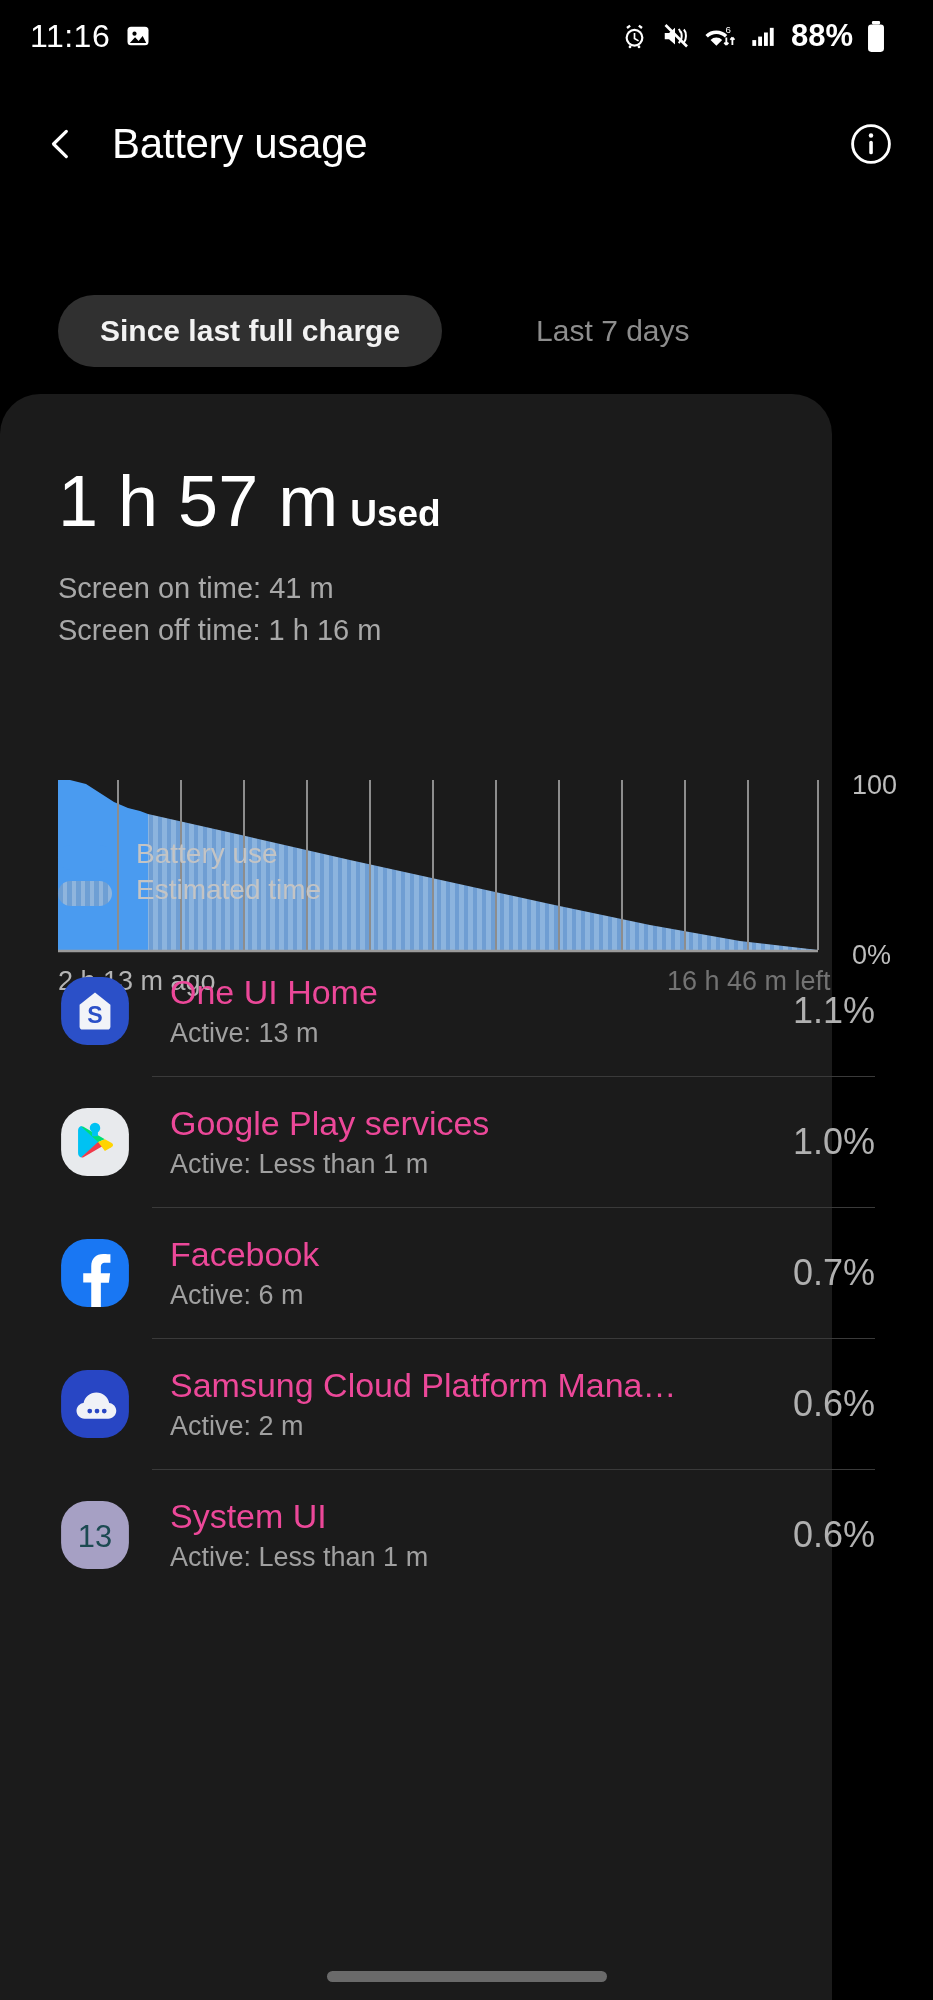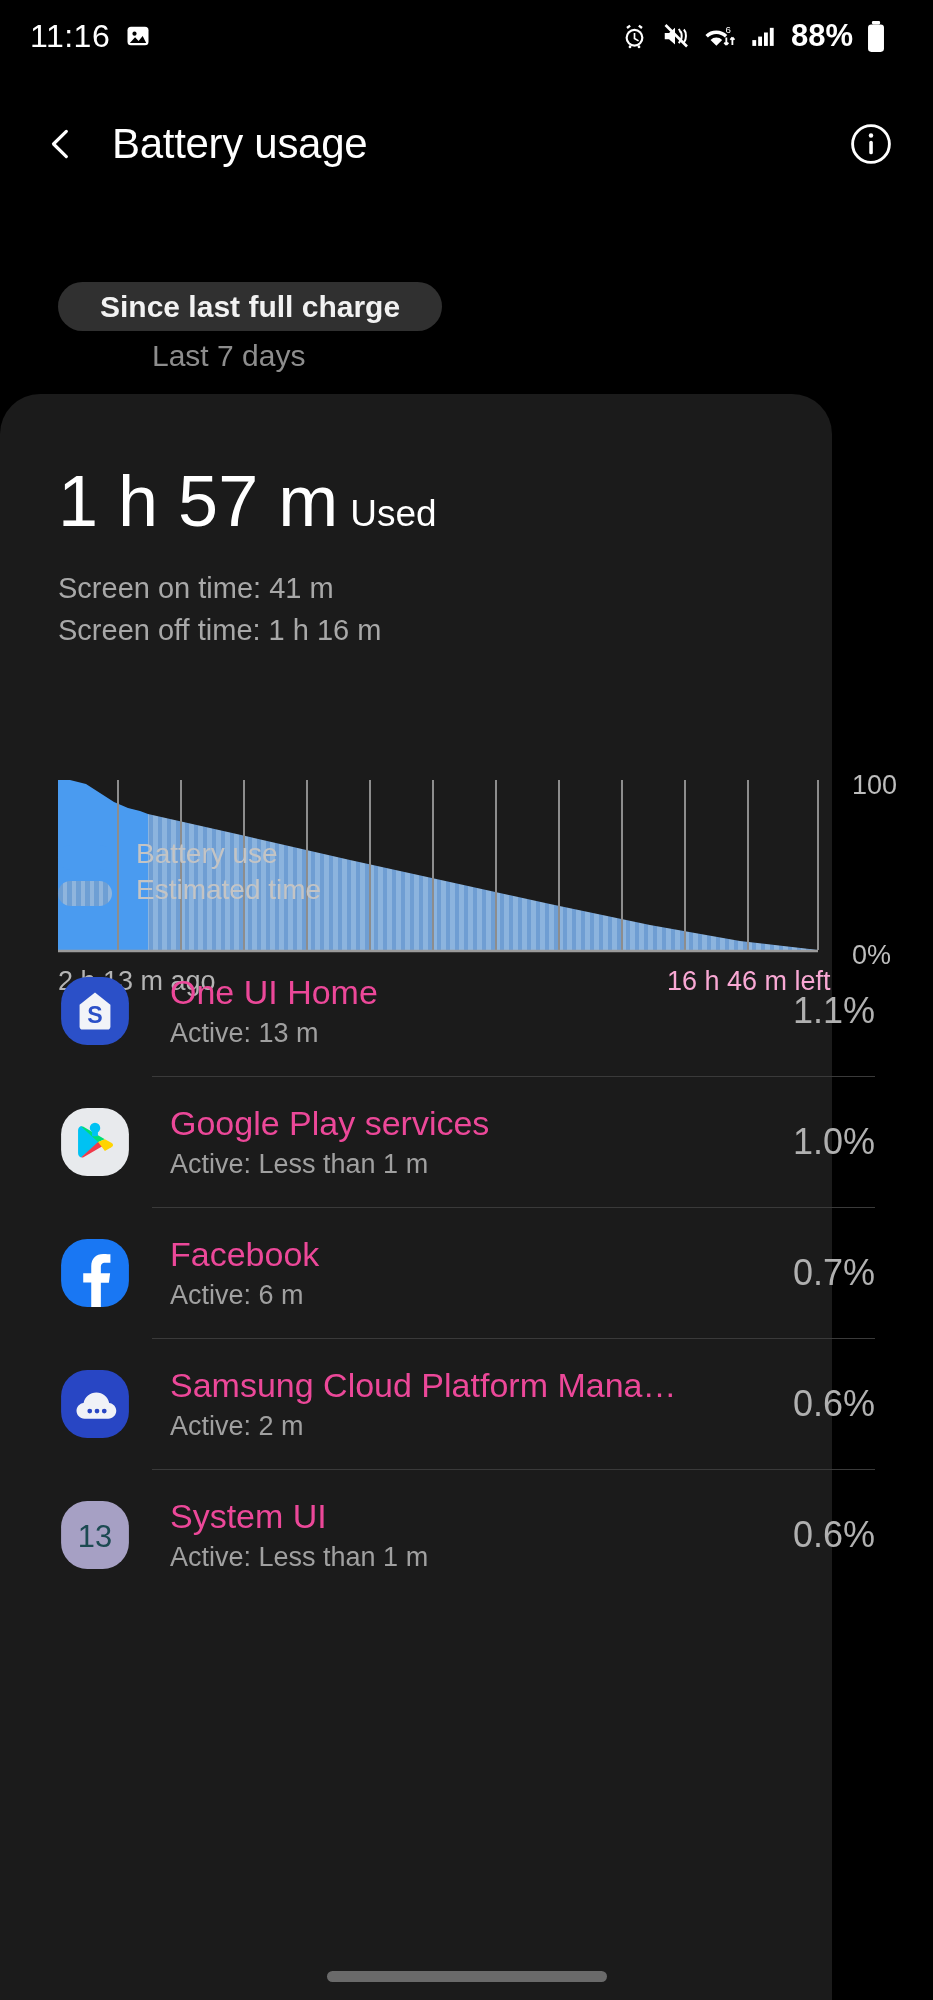--- a/index.html
+++ b/index.html
@@ -37,7 +37,7 @@
   
   .tabs {
     position:absolute; top:282px; left:0; width:933px; height:98px;
-    display:flex; align-items:flex-start; padding:0 58px;flex-direction:column;
+    display:flex; align-items:center; padding:0 58px;
   }
   .tab {
     font-size:30px; font-weight:700; color:#8d8d8d;

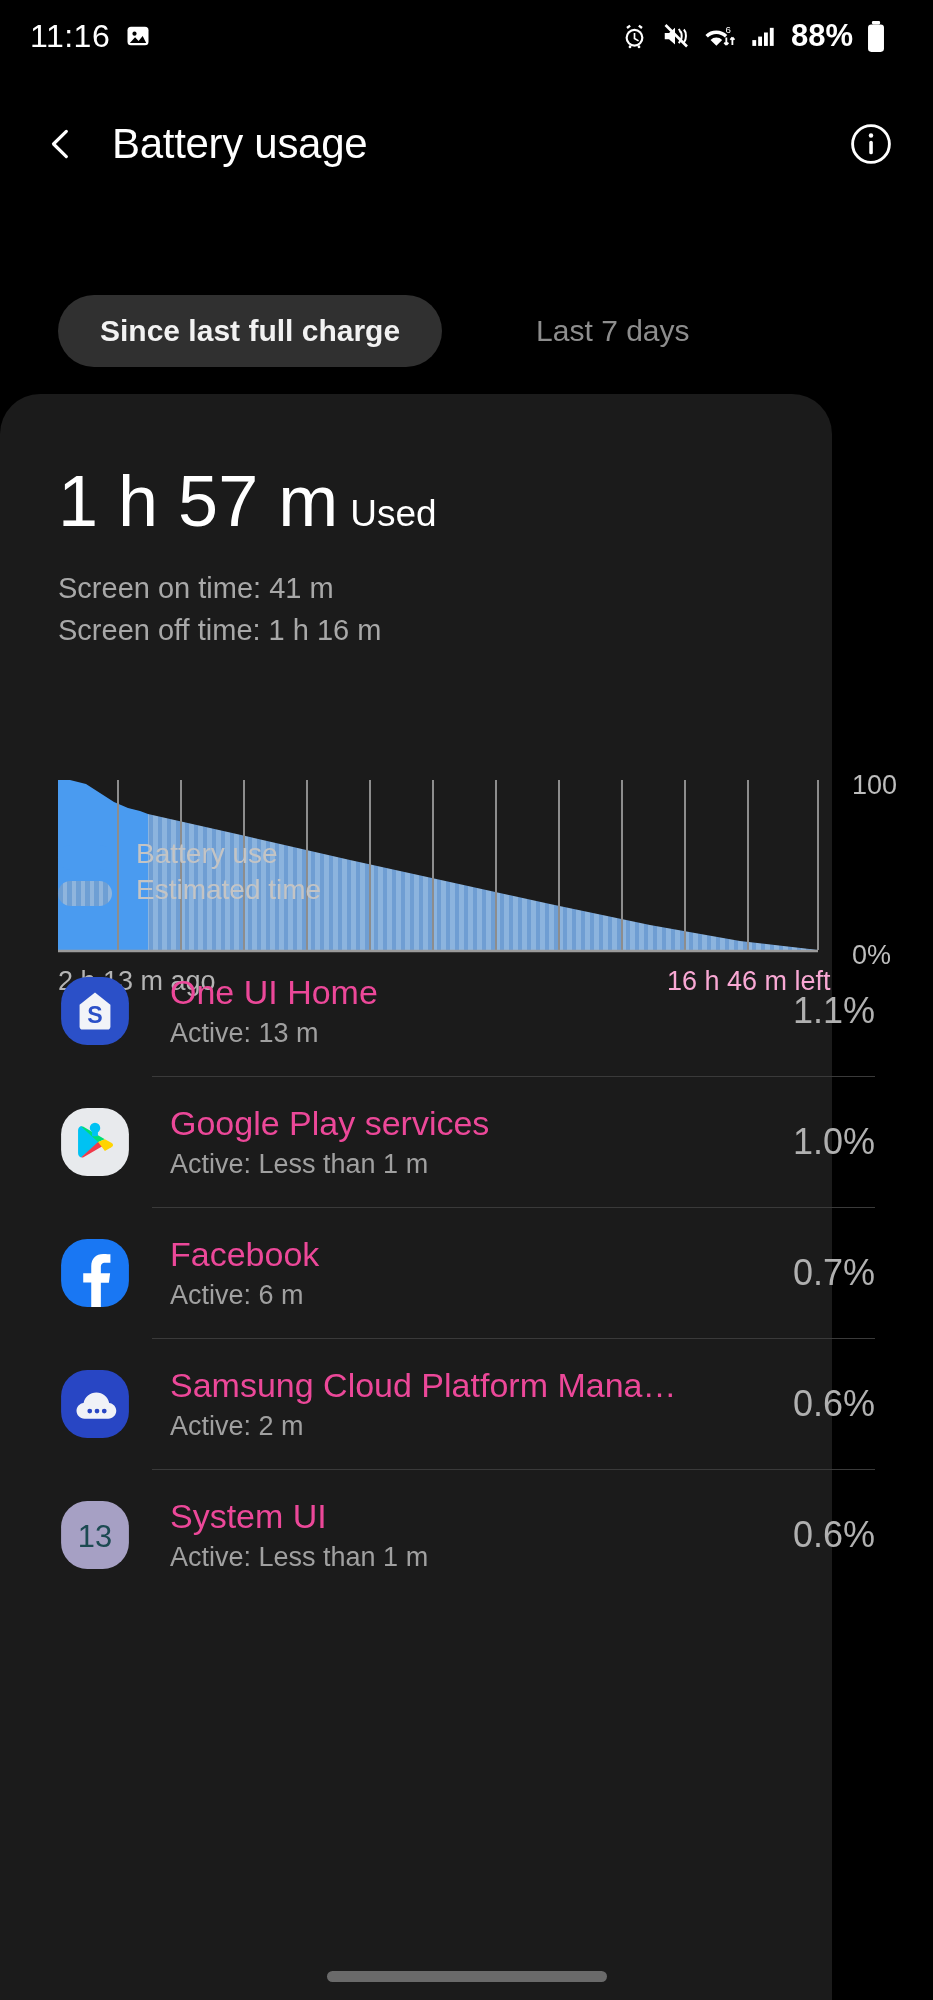--- a/index.html
+++ b/index.html
@@ -59,7 +59,7 @@
 
   .usage-head { position:absolute; top:66px; left:58px; display:flex; align-items:baseline; }
   .usage-main { color:#fff; font-size:72px; font-weight:400; letter-spacing:0px; }
-  .usage-used { color:#fff; font-size:37px; font-weight:400; margin-left:12px; }
+  .usage-used { color:#fff; font-size:37px; font-weight:700; margin-left:12px; }
 
   .screen-line {
     position:absolute; left:58px; color:#a8a8a8; font-size:29px; font-weight:400;

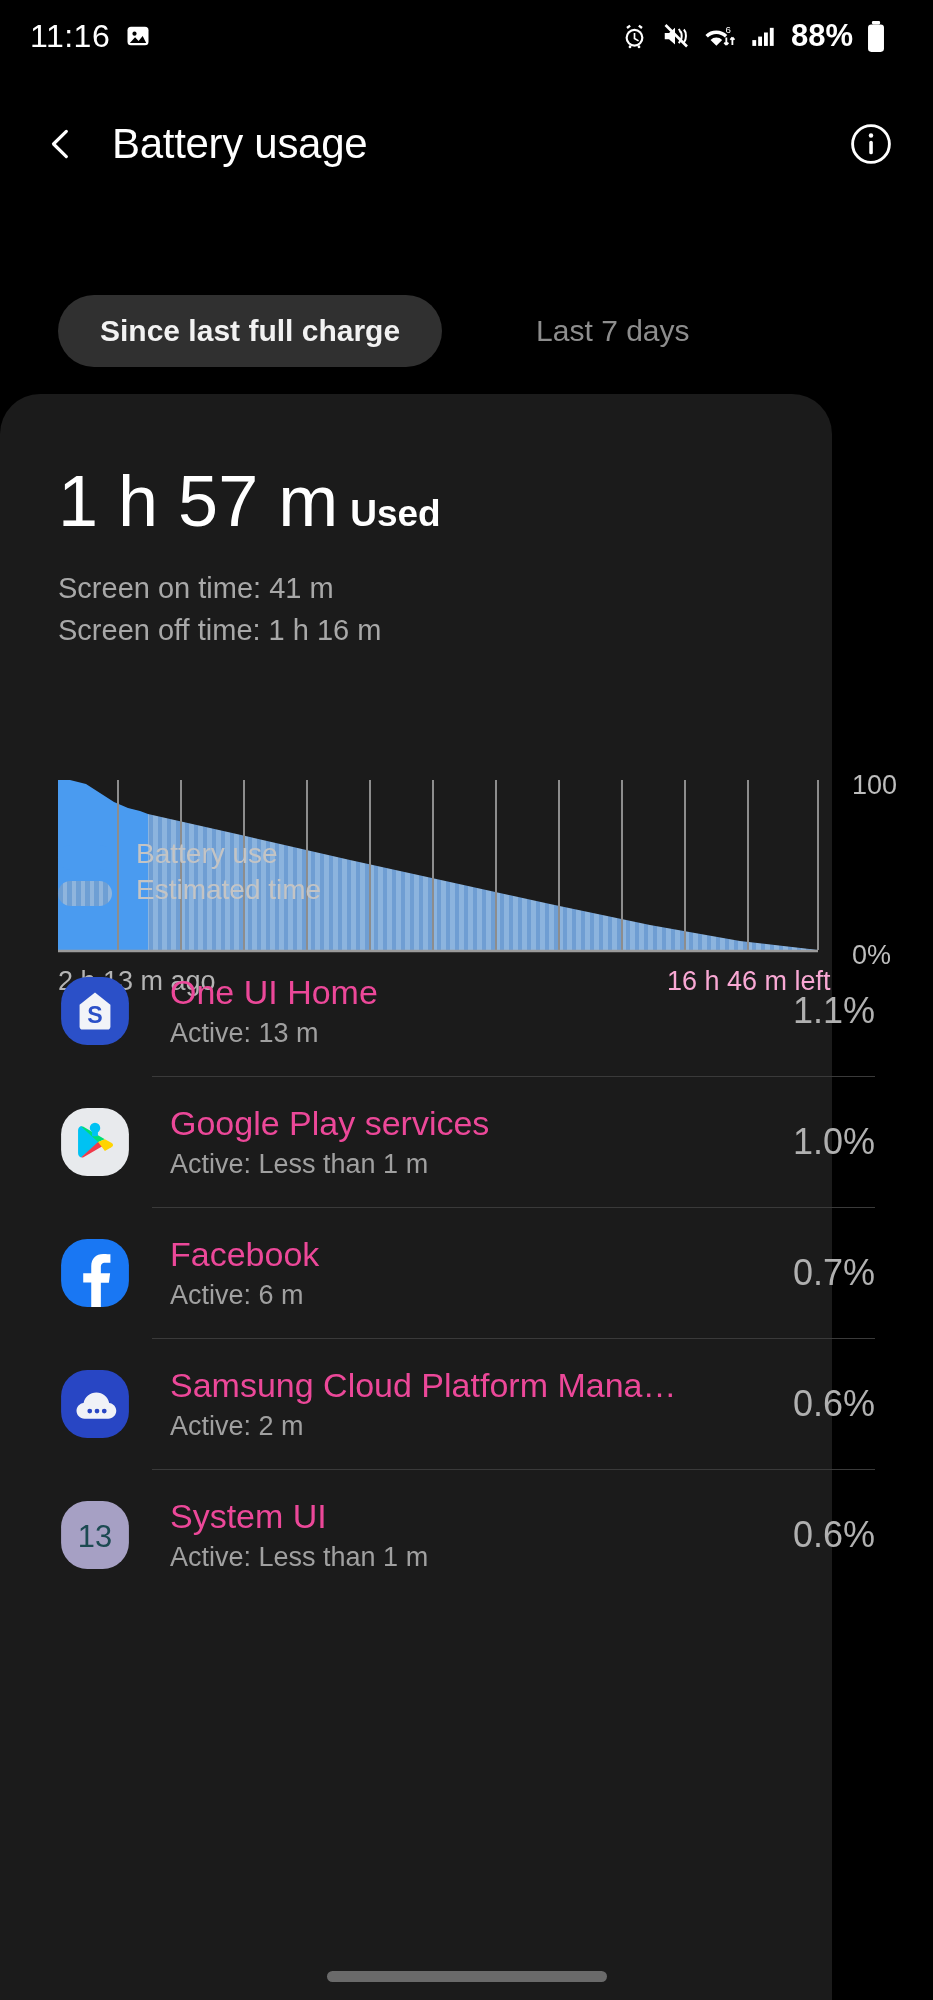--- a/index.html
+++ b/index.html
@@ -74,7 +74,7 @@
   .lbl-100 { top:186px; left:852px; }
   .lbl-0   { top:356px; left:852px; }
   .lbl-ago { position:absolute; top:382px; left:58px; color:#b4b4b4; font-size:27px; }
-  .lbl-left{ position:absolute; top:382px; left:667px; color:#f9a8d4; font-size:27px; }
+  .lbl-left{ position:absolute; top:382px; left:667px; color:#737373; font-size:27px; }
 
   
   .legend { position:absolute; top:440px; left:58px; }

